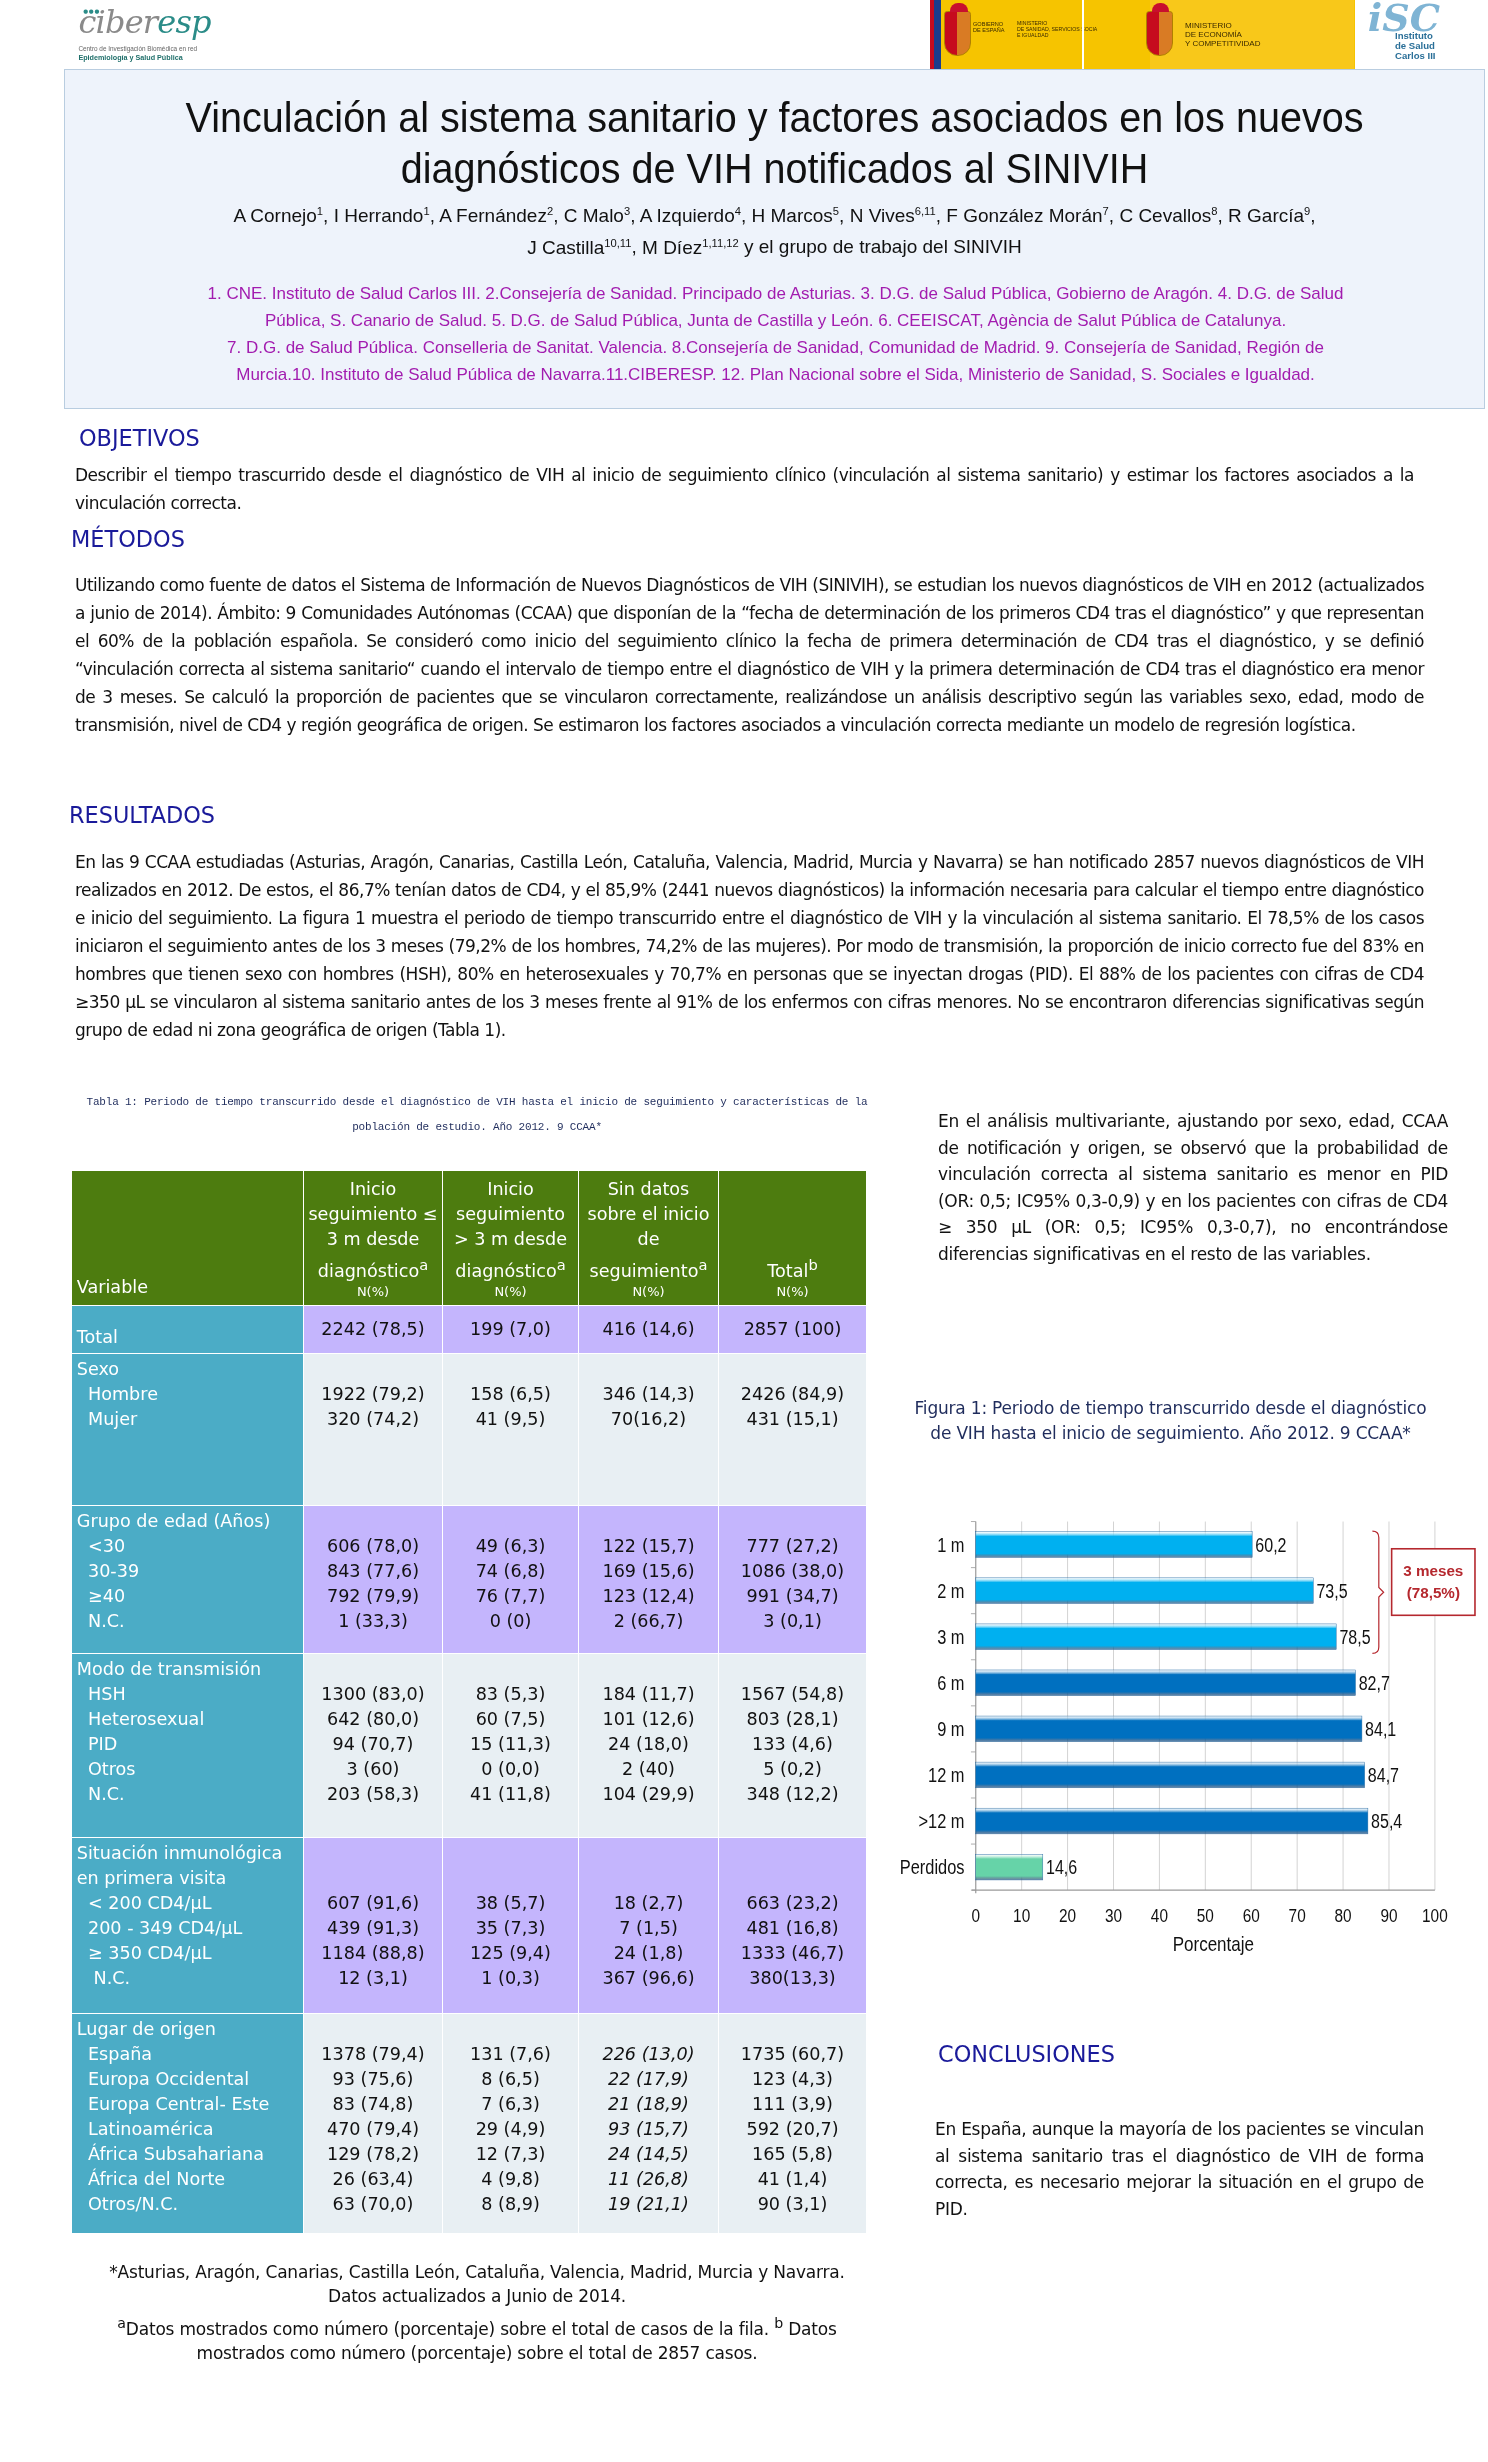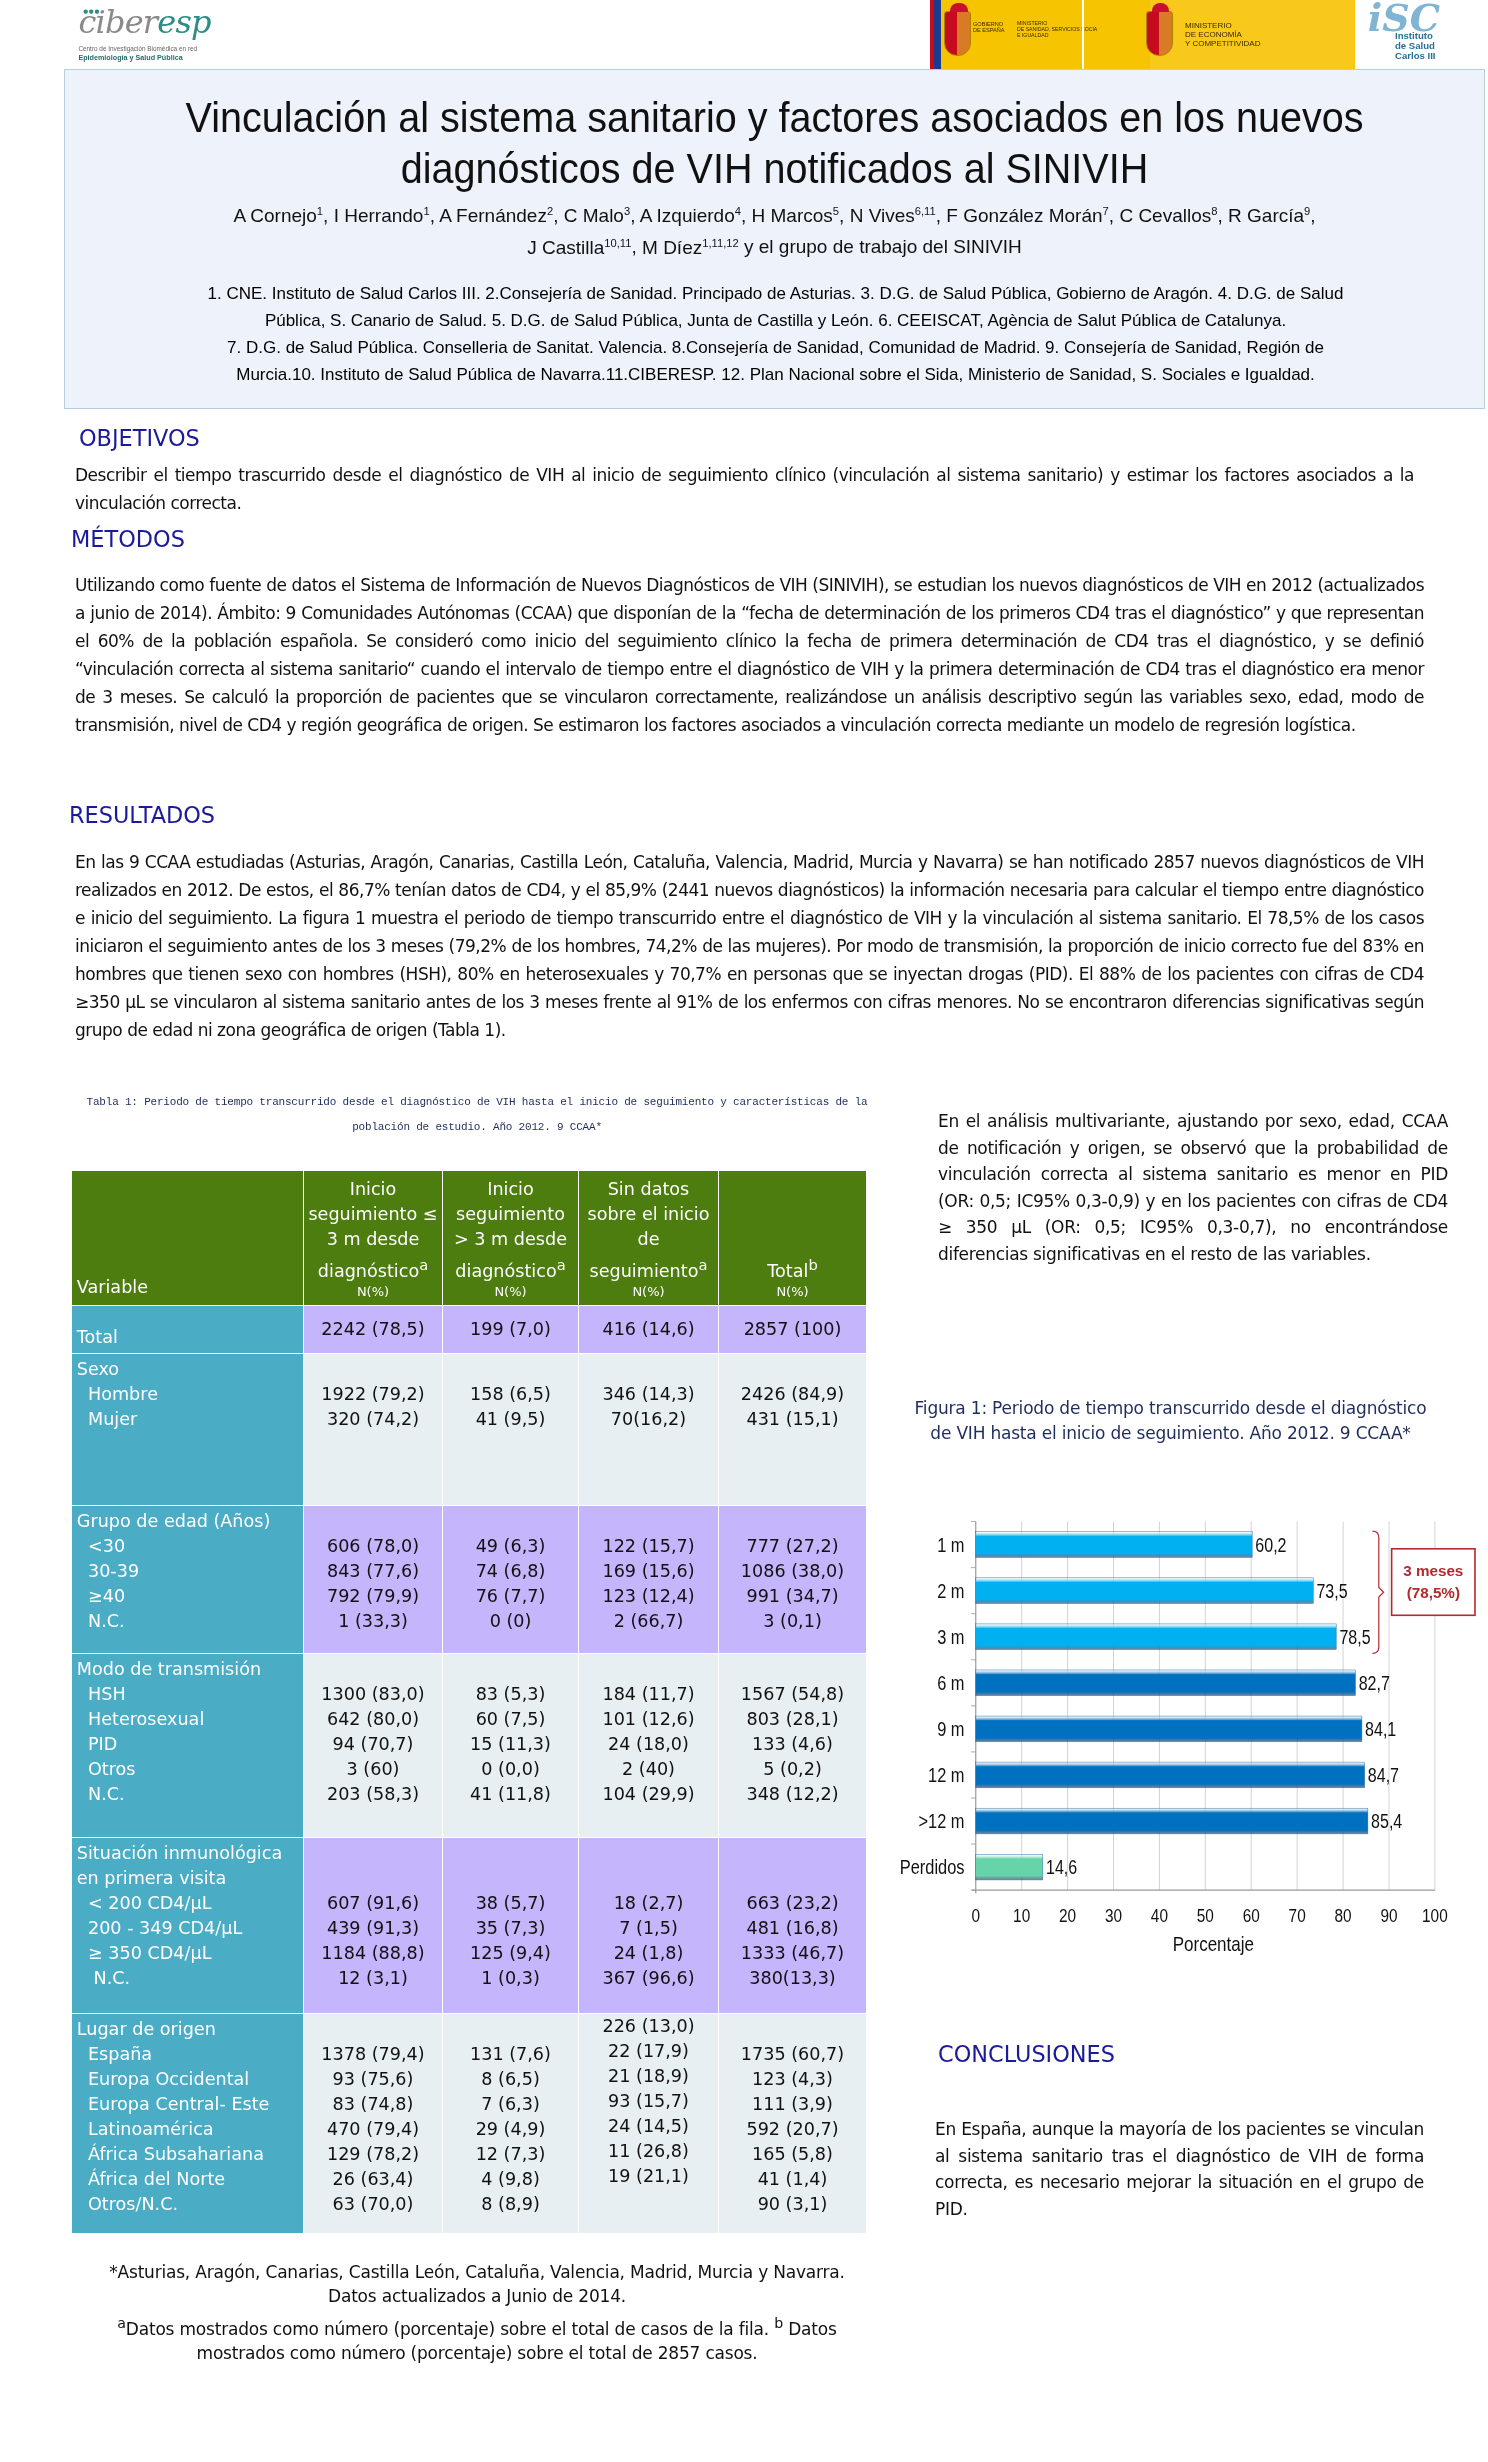--- a/index.html
+++ b/index.html
@@ -36,7 +36,7 @@
   .main-title { position: absolute; left: 0; top: 22.4px; width: 100%; text-align: center; font-family: "Liberation Sans", sans-serif; font-size: 43px; line-height: 51px; color: #111; transform: scaleX(0.92); }
   .authors { position: absolute; left: 0; top: 128px; width: 100%; text-align: center; font-family: "Liberation Sans", sans-serif; font-size: 19px; line-height: 27px; color: #111; }
   .authors sup { font-size: 11.2px; }
-  .affil { position: absolute; left: 16px; top: 210px; width: 1389px; text-align: center; font-family: "Liberation Sans", sans-serif; font-size: 17px; line-height: 27px; color: #000000; }
+  .affil { position: absolute; left: 16px; top: 210px; width: 1389px; text-align: center; font-family: "Liberation Sans", sans-serif; font-size: 17px; line-height: 27px; color: #a21caf; }
 
   
   .sec-title { position: absolute; font-family: "DejaVu Sans", sans-serif; color: #1a1a9a; font-size: 22.4px; }

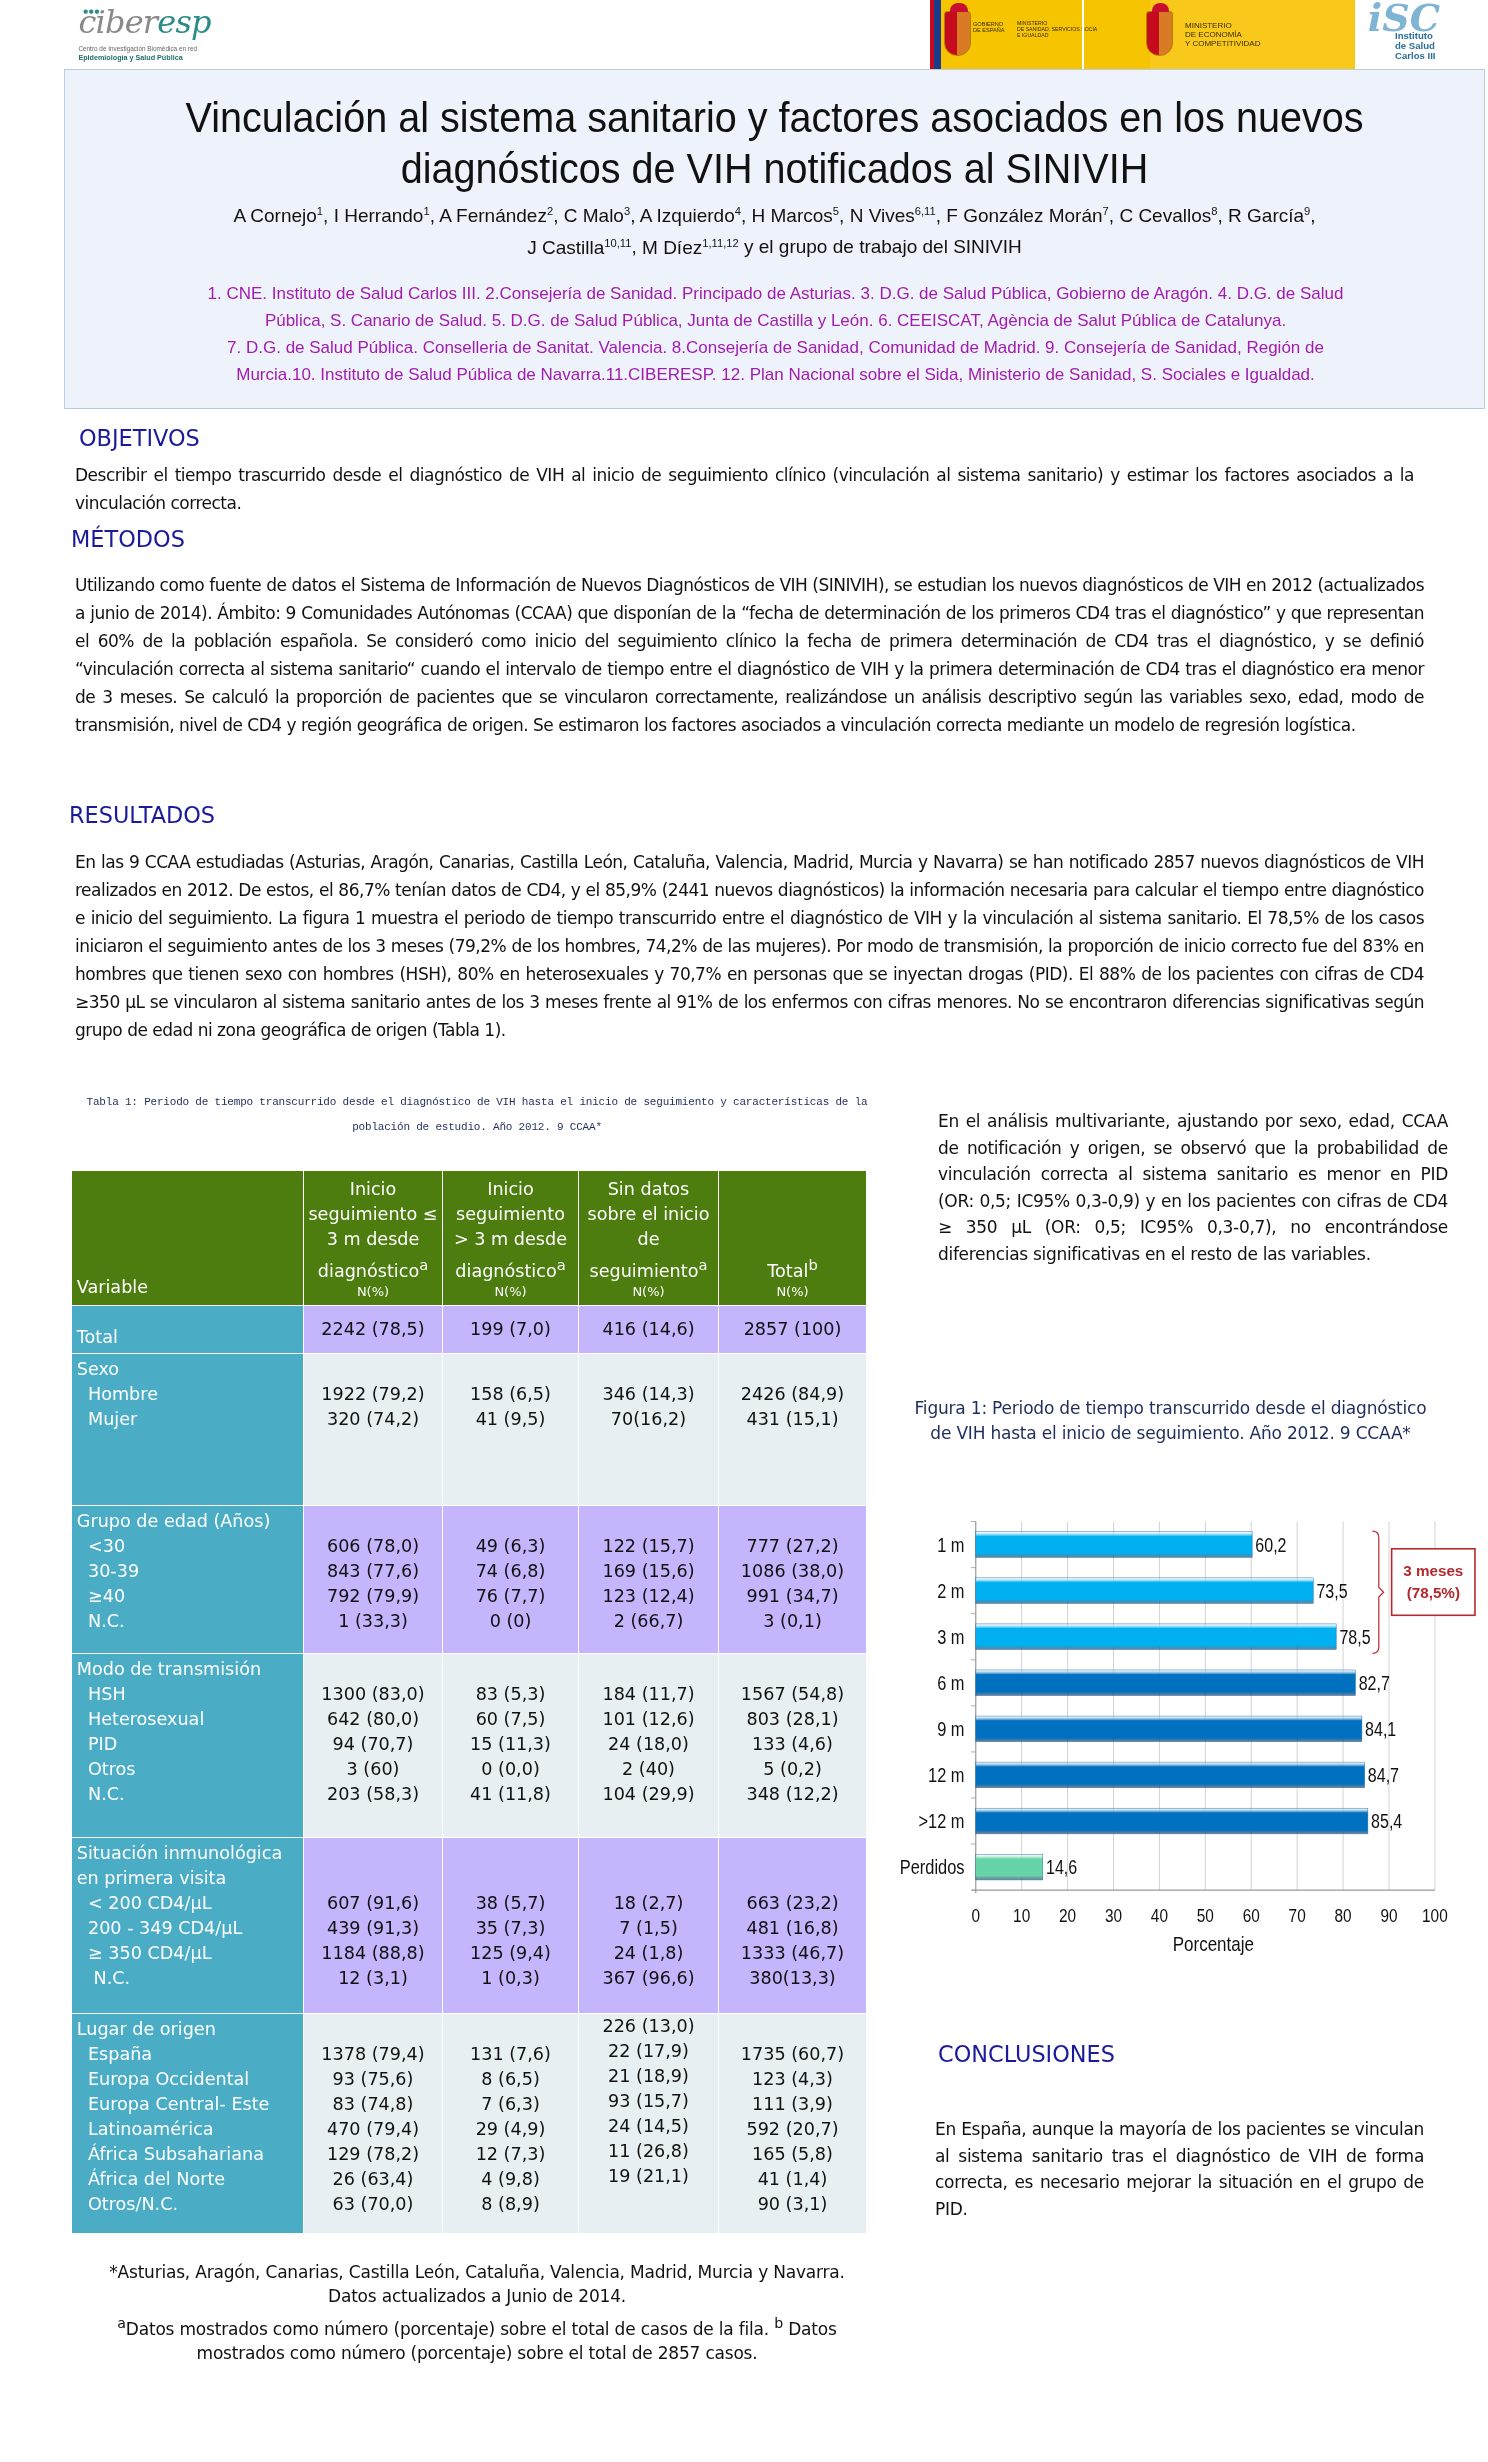--- a/index.html
+++ b/index.html
@@ -263,7 +263,7 @@
 12 (7,3)
 4 (9,8)
 8 (8,9)</td>
-        <td class="val" style="vertical-align: top; ">226 (13,0)
+        <td class="val" style="vertical-align: top; padding-top: 28px; font-style: italic;">226 (13,0)
 22 (17,9)
 21 (18,9)
 93 (15,7)

